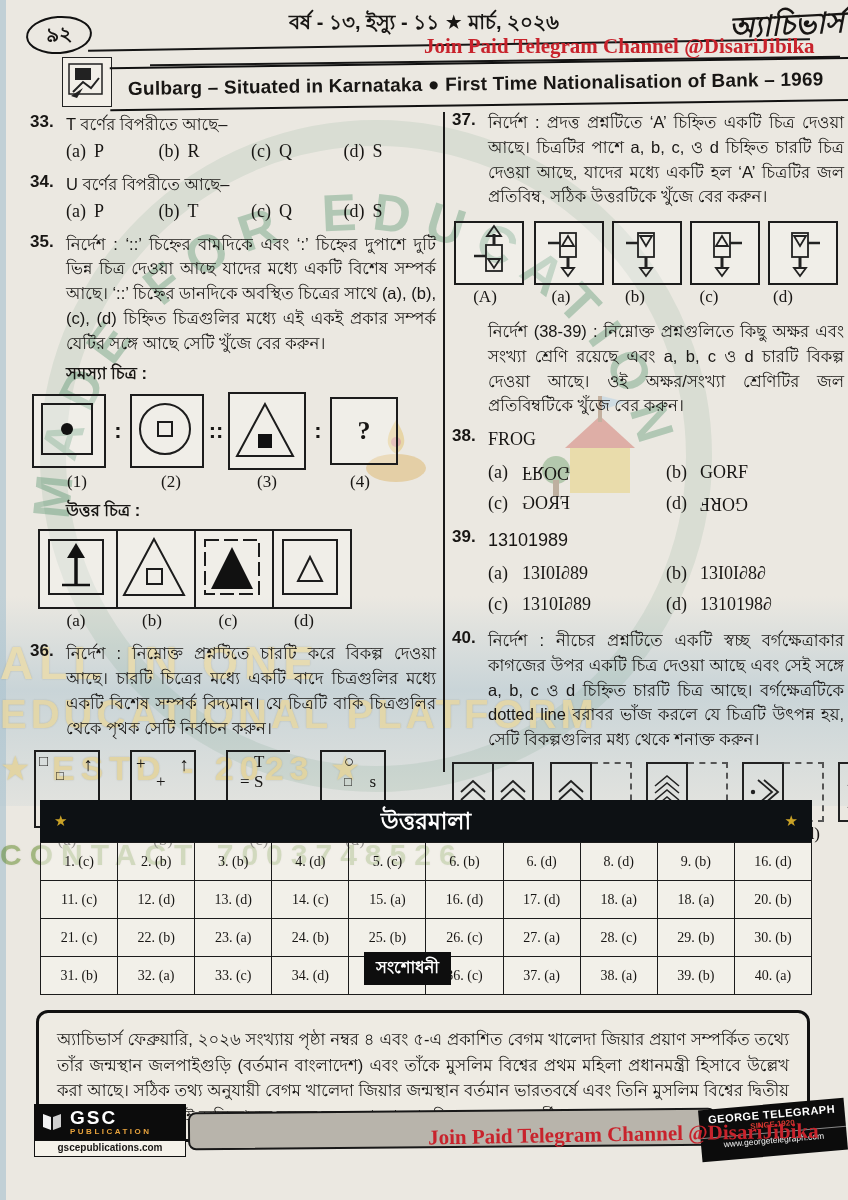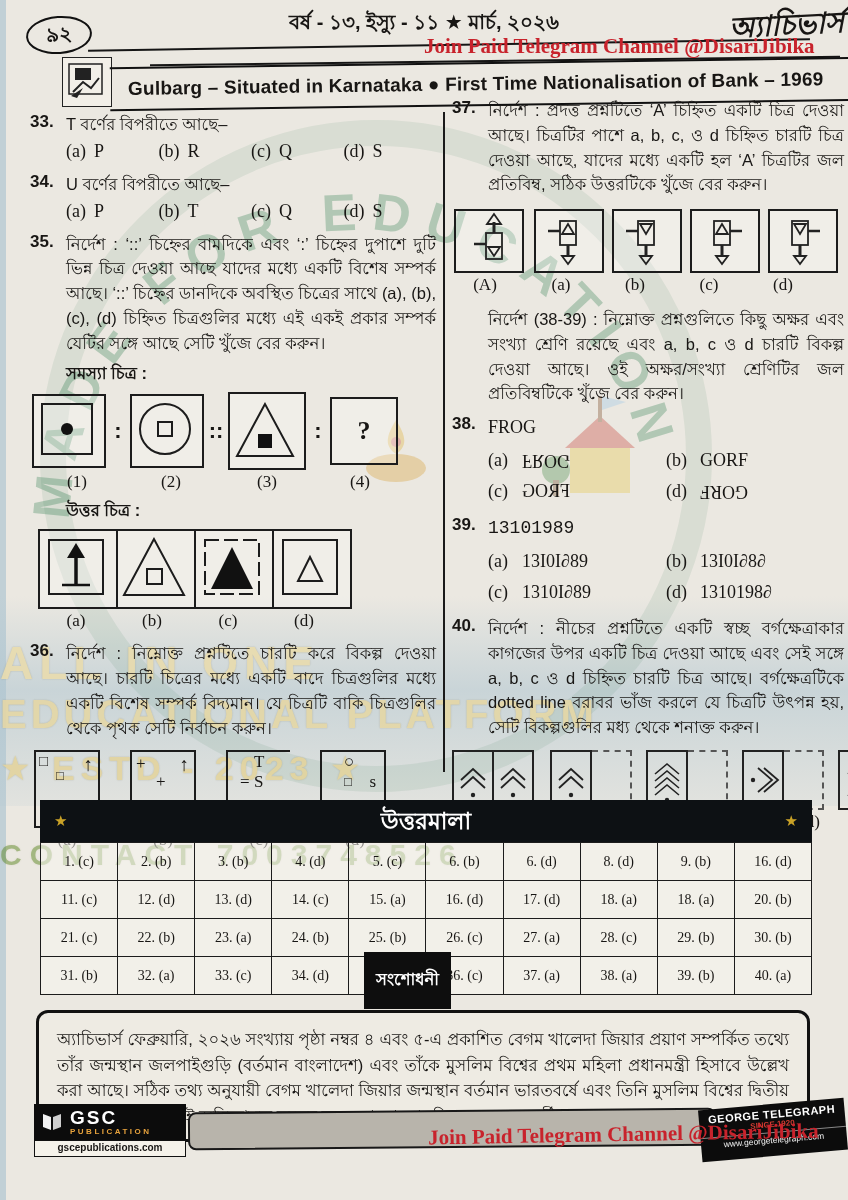--- a/index.html
+++ b/index.html
@@ -45,7 +45,7 @@
   
   #col-divider{left:443px;top:112px;width:0;height:660px;border-left:2px solid #1a1a1a;}
   #left-col{left:30px;top:112px;width:406px;}
-  #right-col{left:452px;top:98px;width:392px;}
+  #right-col{left:452px;top:110px;width:392px;}
   .q{display:flex;margin-bottom:4px;}
   .qno{width:36px;font-weight:bold;font-size:17px;flex:none;}
   .qbody{flex:1;font-size:16.5px;line-height:1.5;text-align:justify;}

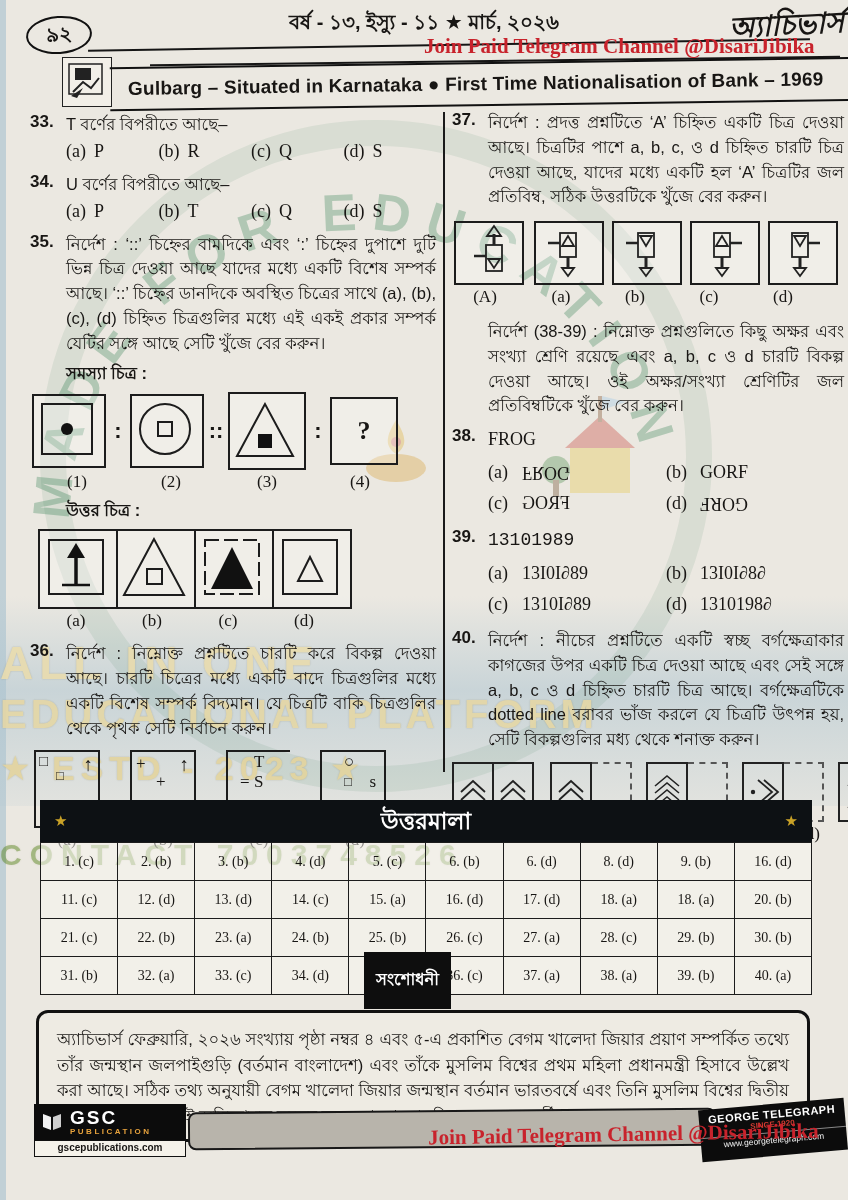--- a/index.html
+++ b/index.html
@@ -377,7 +377,7 @@
 
   <div class="q">
     <div class="qno">39.</div>
-    <div class="qbody" style="font-family:Liberation Mono, monospace;font-size:18px;">13101989</div>
+    <div class="qbody" style="font-family:Liberation Sans, sans-serif;font-size:18px;">13101989</div>
   </div>
   <div class="mir-grid">
     <div class="mir-opt"><span class="l">(a)</span><span>13I0I∂89</span></div>

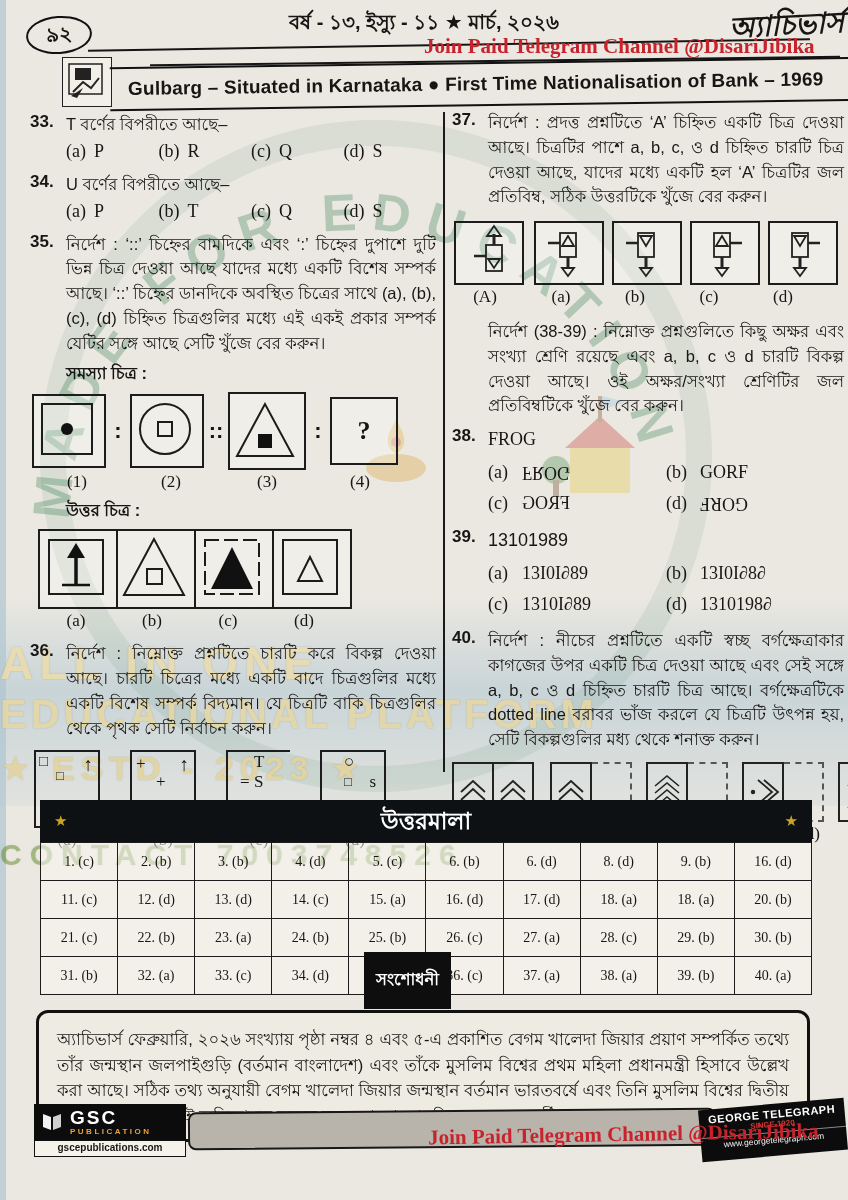--- a/index.html
+++ b/index.html
@@ -86,7 +86,7 @@
   table.ans td{border:1.6px solid #1c1c1c;height:35px;text-align:center;
     font-family:"Liberation Serif",serif;font-size:14px;width:10%;}
   
-  #corr-label{left:364px;top:952px;background:#0e0e0e;color:#fff;padding:15px 12px;
+  #corr-label{left:364px;top:952px;background:#0e0e0e;color:#fff;padding:3px 12px;
     font-size:16.5px;font-weight:bold;z-index:4;}
   #corr-box{left:36px;top:1010px;width:774px;border:3px solid #111;border-radius:12px;
     padding:14px 18px 10px;box-sizing:border-box;font-size:16.5px;line-height:1.55;

